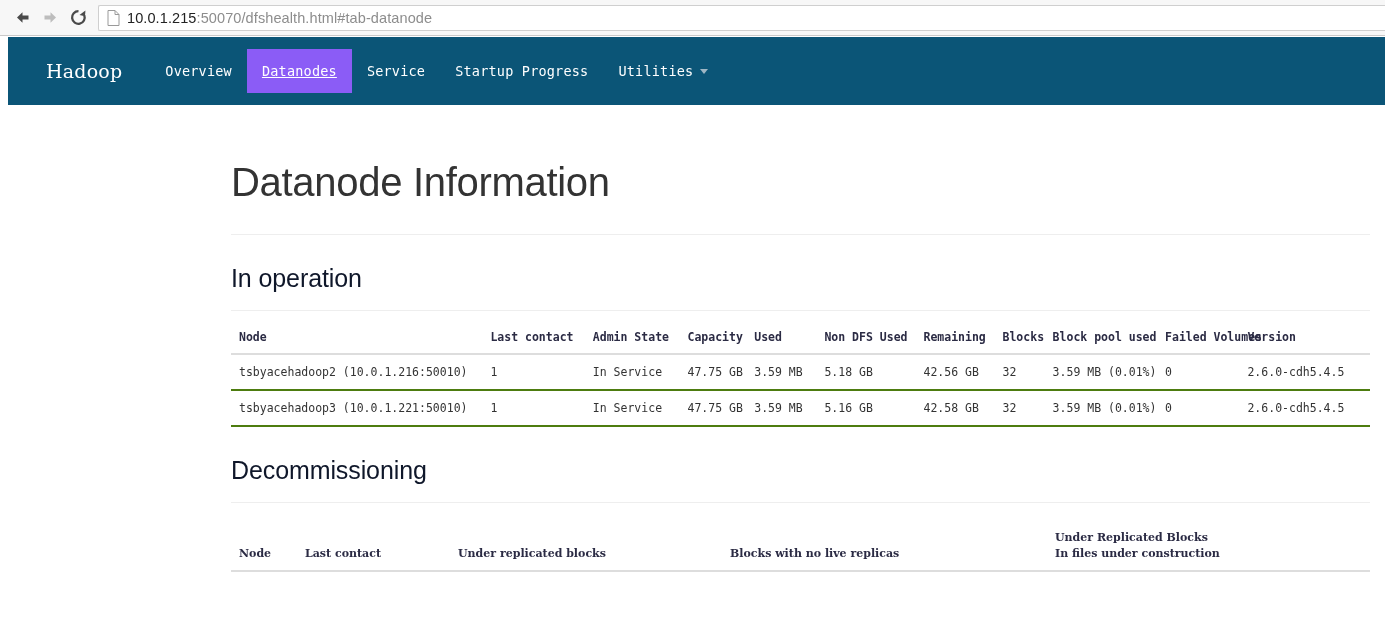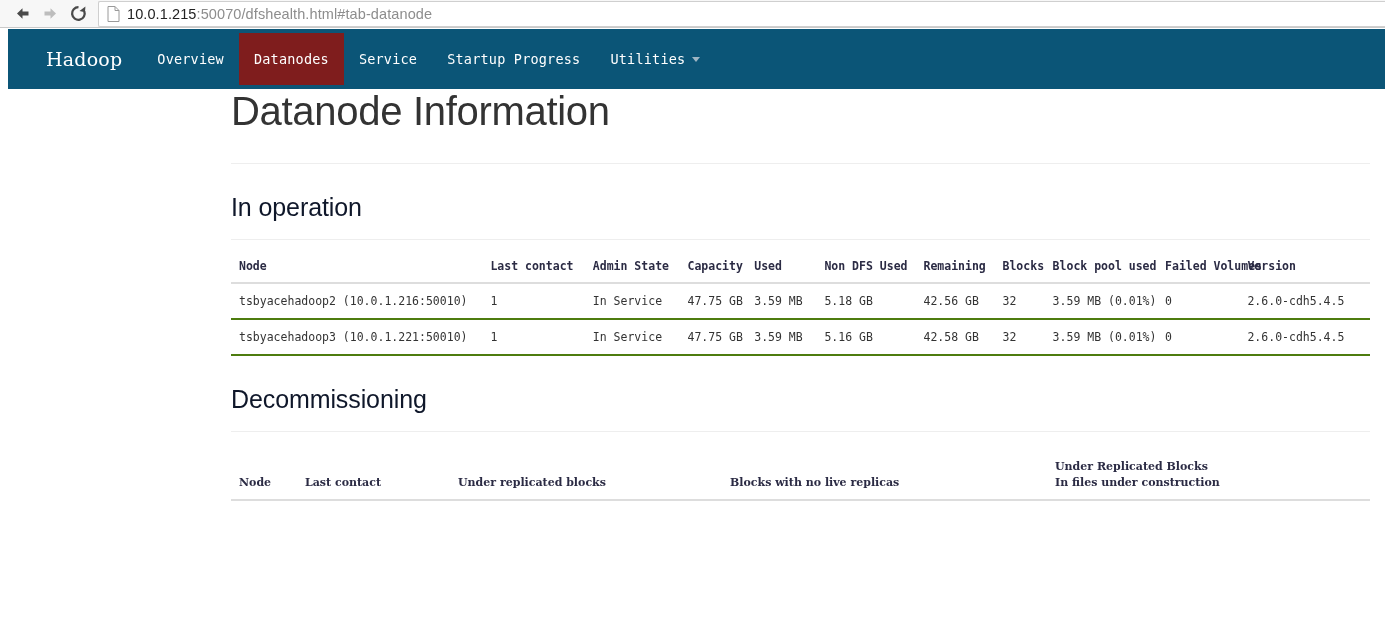--- a/index.html
+++ b/index.html
@@ -17,7 +17,7 @@
 
   
   .browser-bar {
-    height: 28px;
+    height: 36px;
     background: #f7f7f7;
     border-bottom: 1px solid #c9c9c9;
     display: flex;

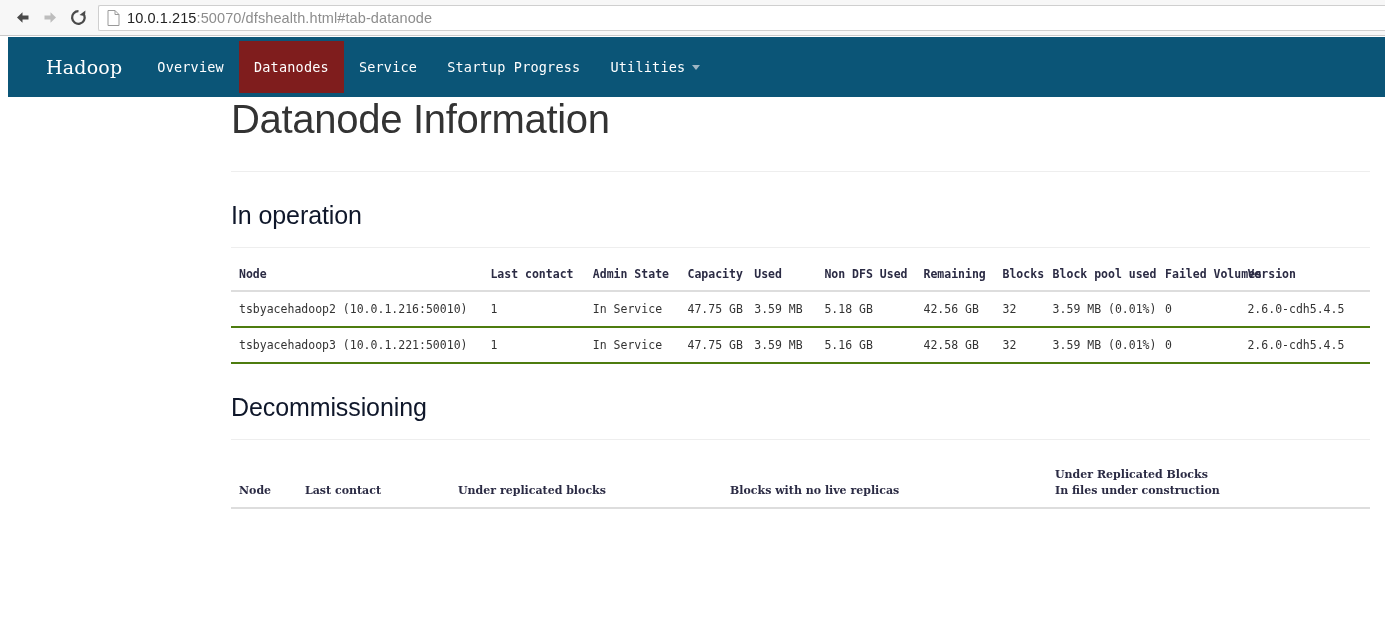--- a/index.html
+++ b/index.html
@@ -71,7 +71,7 @@
     padding-top: 1px;
   }
   .navbar {
-    height: 60px;
+    height: 68px;
     background: #0b5577;
     display: flex;
     align-items: stretch;

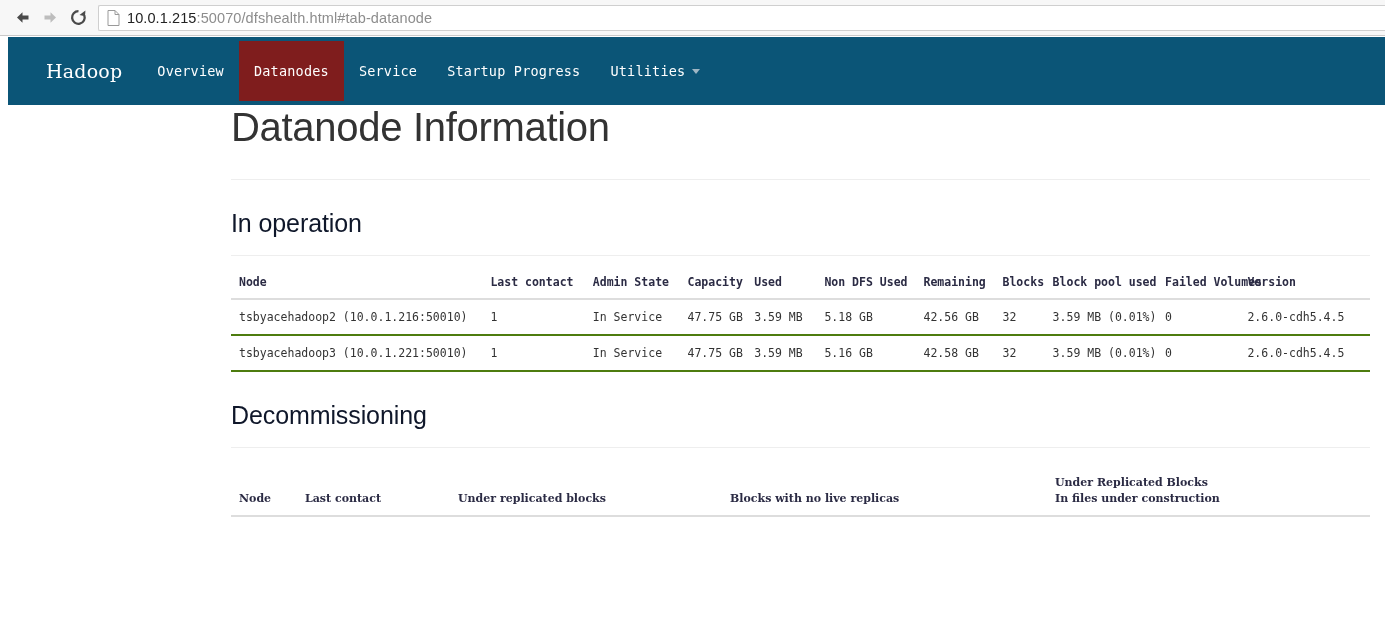--- a/index.html
+++ b/index.html
@@ -92,7 +92,7 @@
     display: flex;
     align-items: stretch;
     list-style: none;
-    margin: 4px;
+    margin: 12px;
     padding: 0;
   }
   .nav-item {

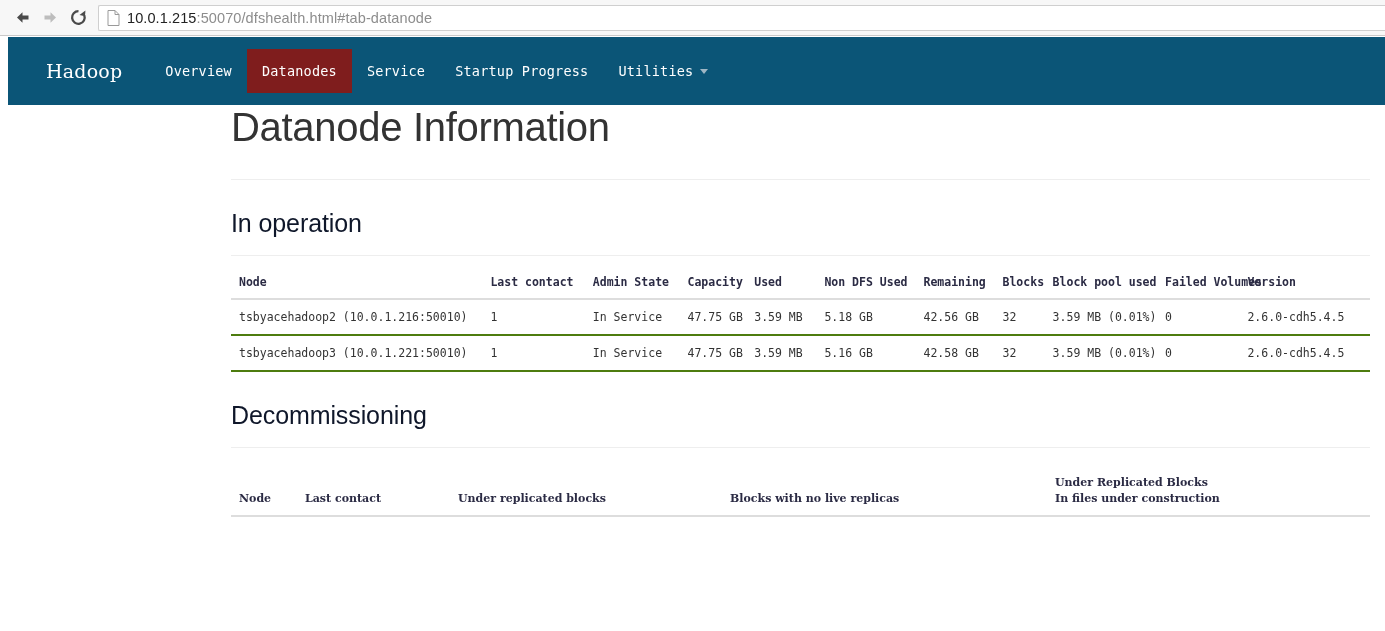--- a/index.html
+++ b/index.html
@@ -107,7 +107,8 @@
     cursor: pointer;
   }
   .nav-item.active {
-    background: #7f1d1d;
+    background: #8b5cf6;
+    text-decoration: underline;
   }
   .caret {
     display: inline-block;

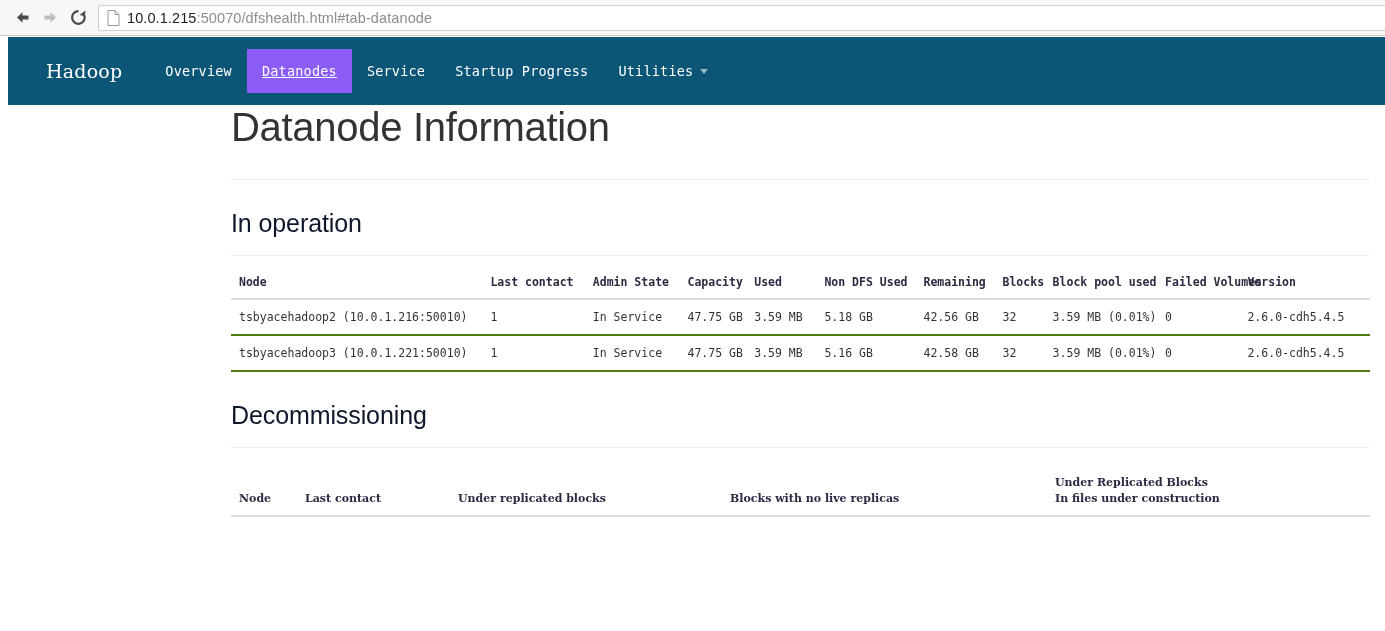--- a/index.html
+++ b/index.html
@@ -130,6 +130,7 @@
     font-weight: 400;
     color: #333333;
     margin: 0;
+    padding-top: 55px;
     letter-spacing: -0.3px;
   }
   .title-rule {

